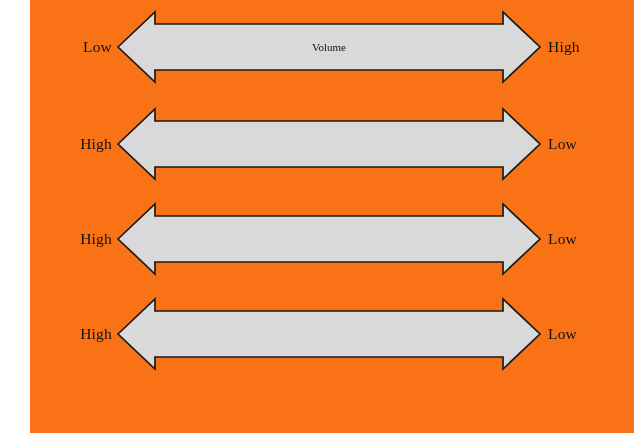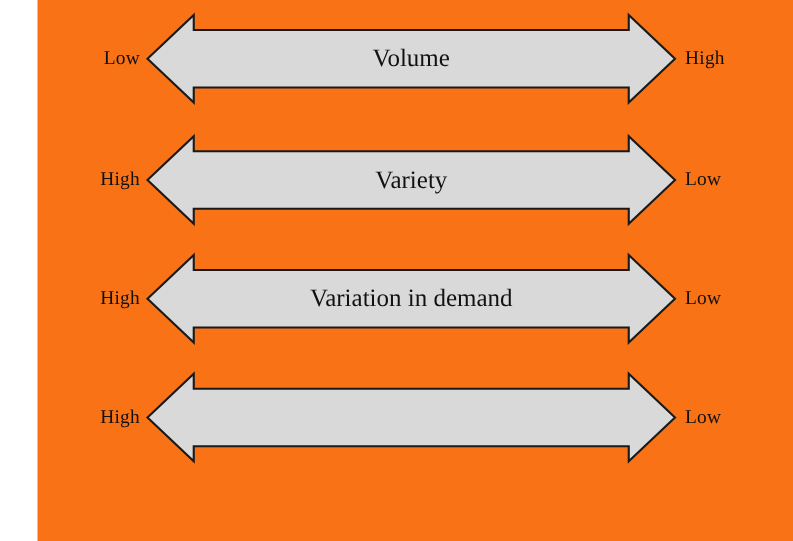--- a/index.html
+++ b/index.html
@@ -73,7 +73,7 @@
     height: 80px;
     line-height: 80px;
     text-align: center;
-    font-size: 20px;
+    font-size: 11px;
     color: #111111;
     white-space: nowrap;
     pointer-events: none;

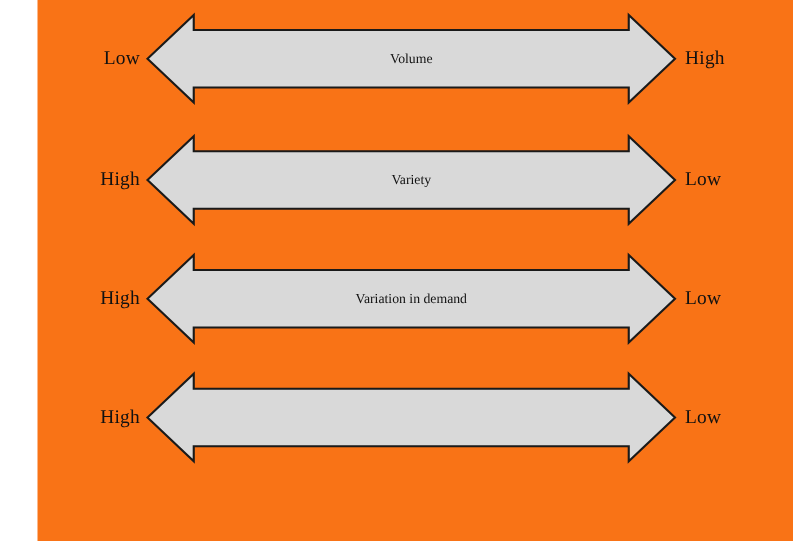--- a/index.html
+++ b/index.html
@@ -103,7 +103,6 @@
       <polygon class="arrow-shape" points="88,40 125,5 125,17 473,17 473,5 510,40 473,75 473,63 125,63 125,75" style="fill: rgb(217, 217, 217); stroke: rgb(26, 26, 26);"></polygon>
     </svg>
 
-    <span class="arrow-caption" style="color: rgb(17, 17, 17);">Variety</span>
 
     <span class="side-label right" style="color: rgb(17, 17, 17);">Low</span>
   </div>

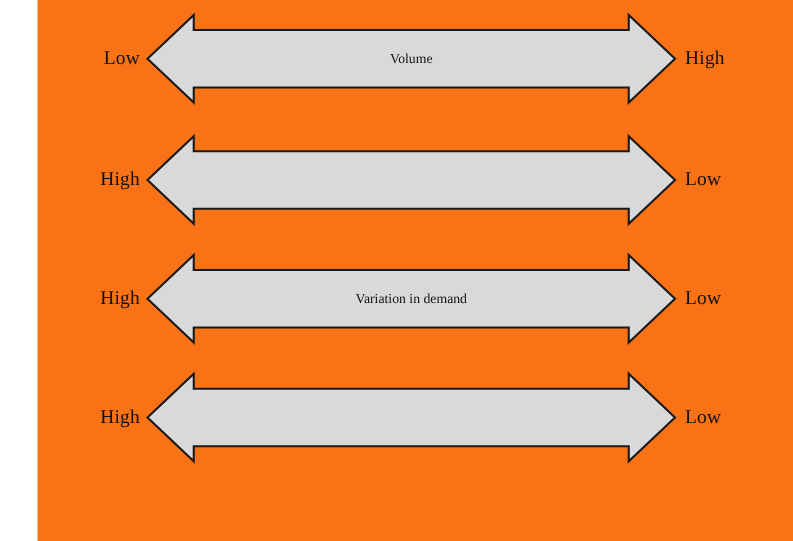--- a/index.html
+++ b/index.html
@@ -114,7 +114,6 @@
       <polygon class="arrow-shape" points="88,40 125,5 125,17 473,17 473,5 510,40 473,75 473,63 125,63 125,75" style="fill: rgb(217, 217, 217); stroke: rgb(26, 26, 26);"></polygon>
     </svg>
 
-    <span class="arrow-caption" style="color: rgb(17, 17, 17);">Variation in demand</span>
 
     <span class="side-label right" style="color: rgb(17, 17, 17);">Low</span>
   </div>

